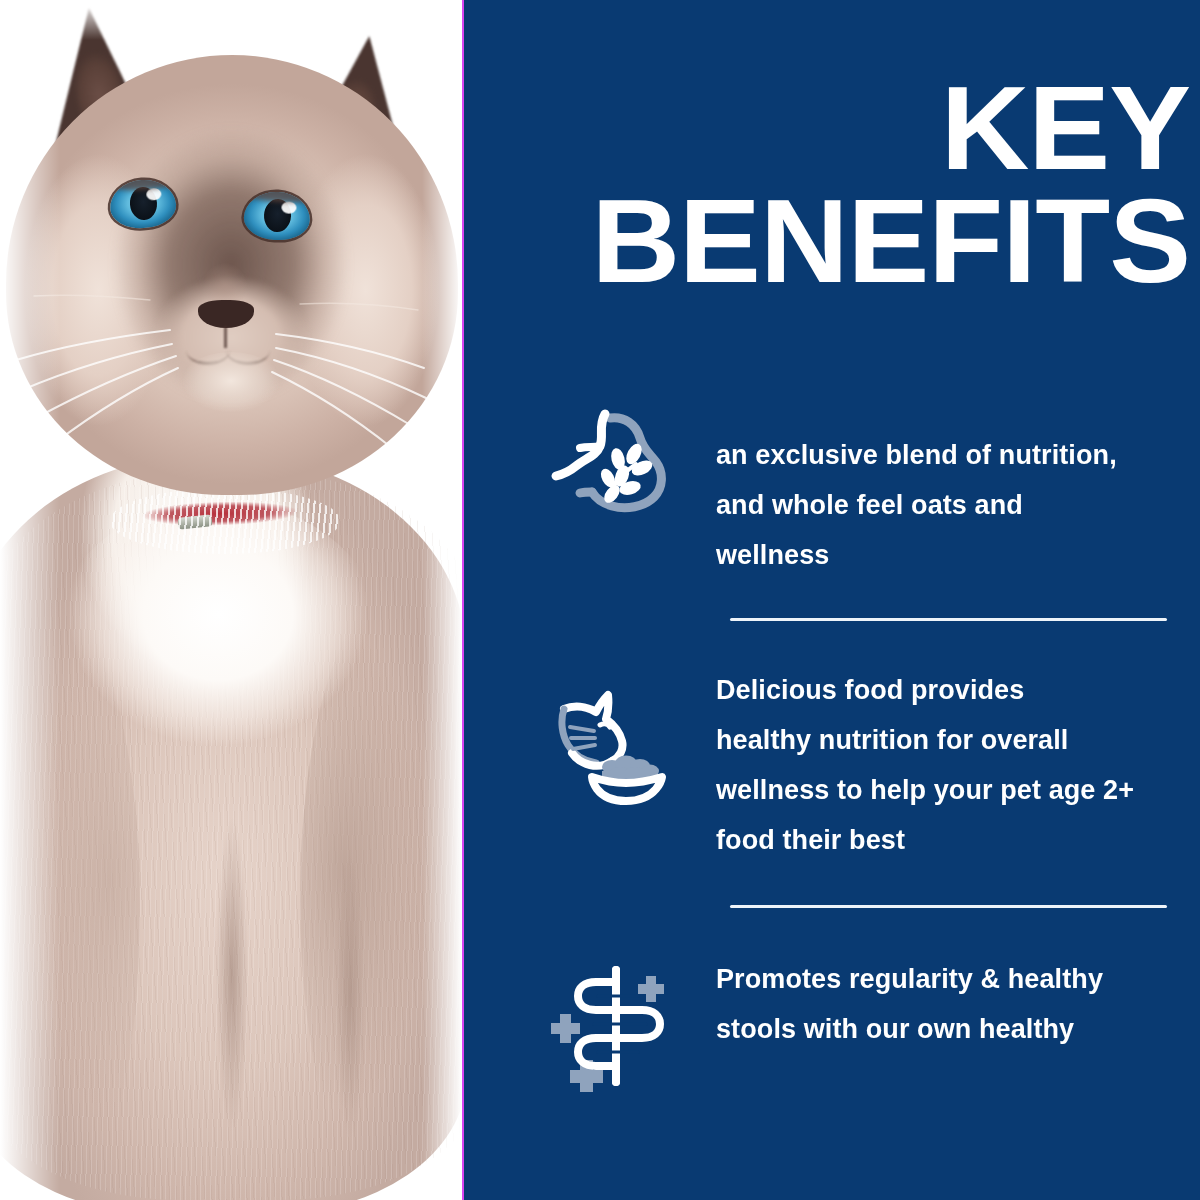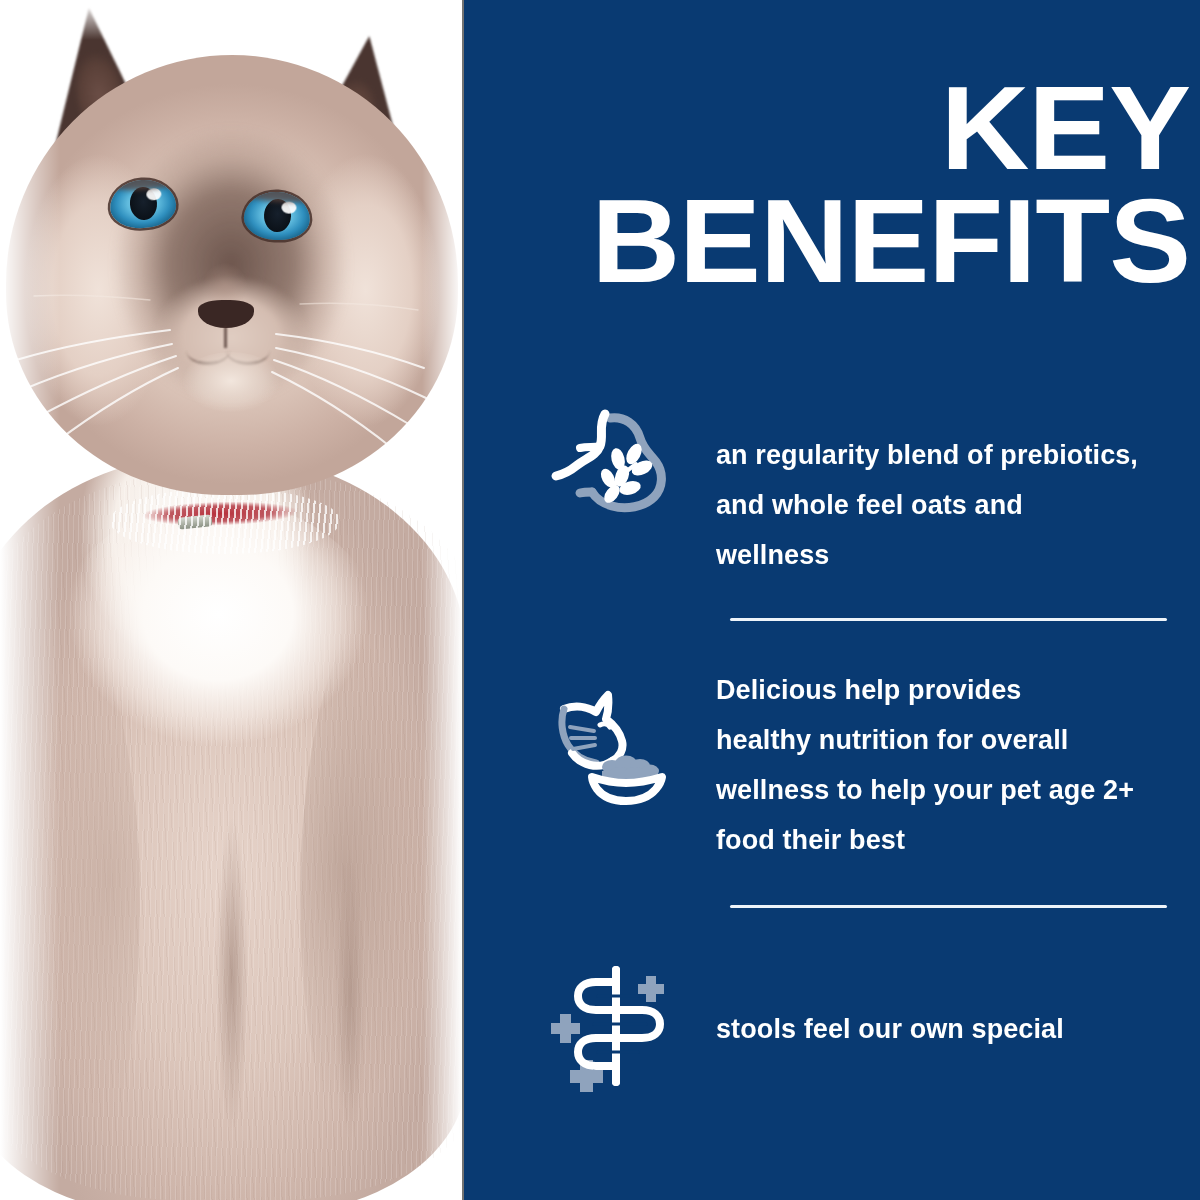--- a/index.html
+++ b/index.html
@@ -391,7 +391,7 @@
     width: 738px;
     height: 1200px;
     background: #093a72;
-    border-left: 2px solid #737373;
+    border-left: 2px solid #d946ef;
     box-sizing: border-box;
   }
 

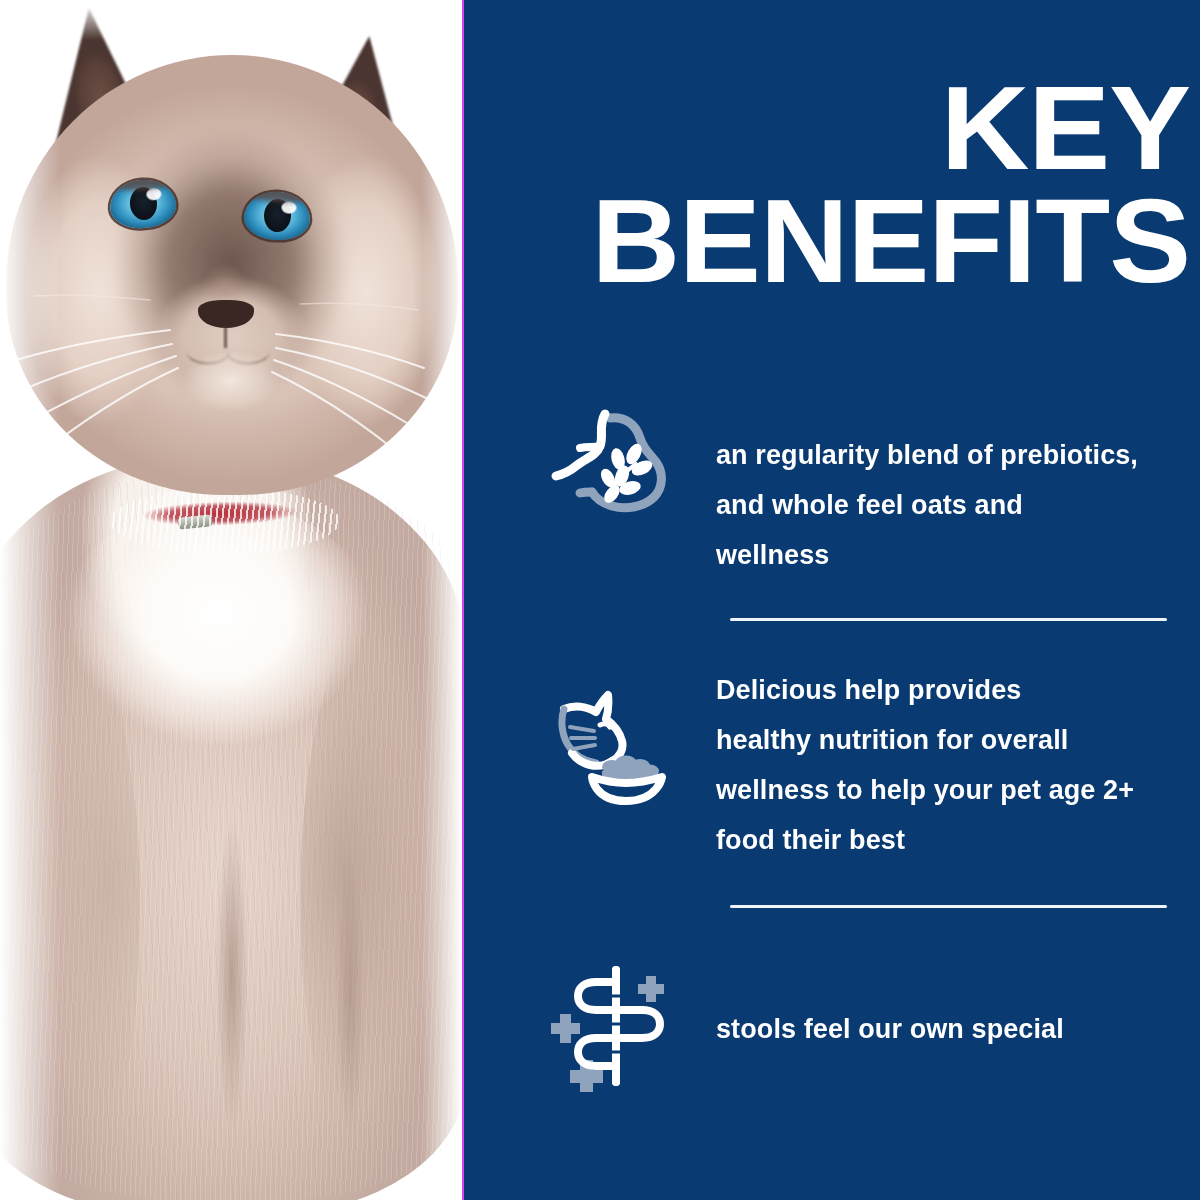--- a/index.html
+++ b/index.html
@@ -570,7 +570,7 @@
         </div>
         <div class="benefit-text">
           <br>
-          <span>an regularity blend of prebiotics,</span><br>
+          <span>an exclusive blend of nutrition,</span><br>
           <span>and whole feel oats and</span><br>
           <span>wellness</span>
         </div>

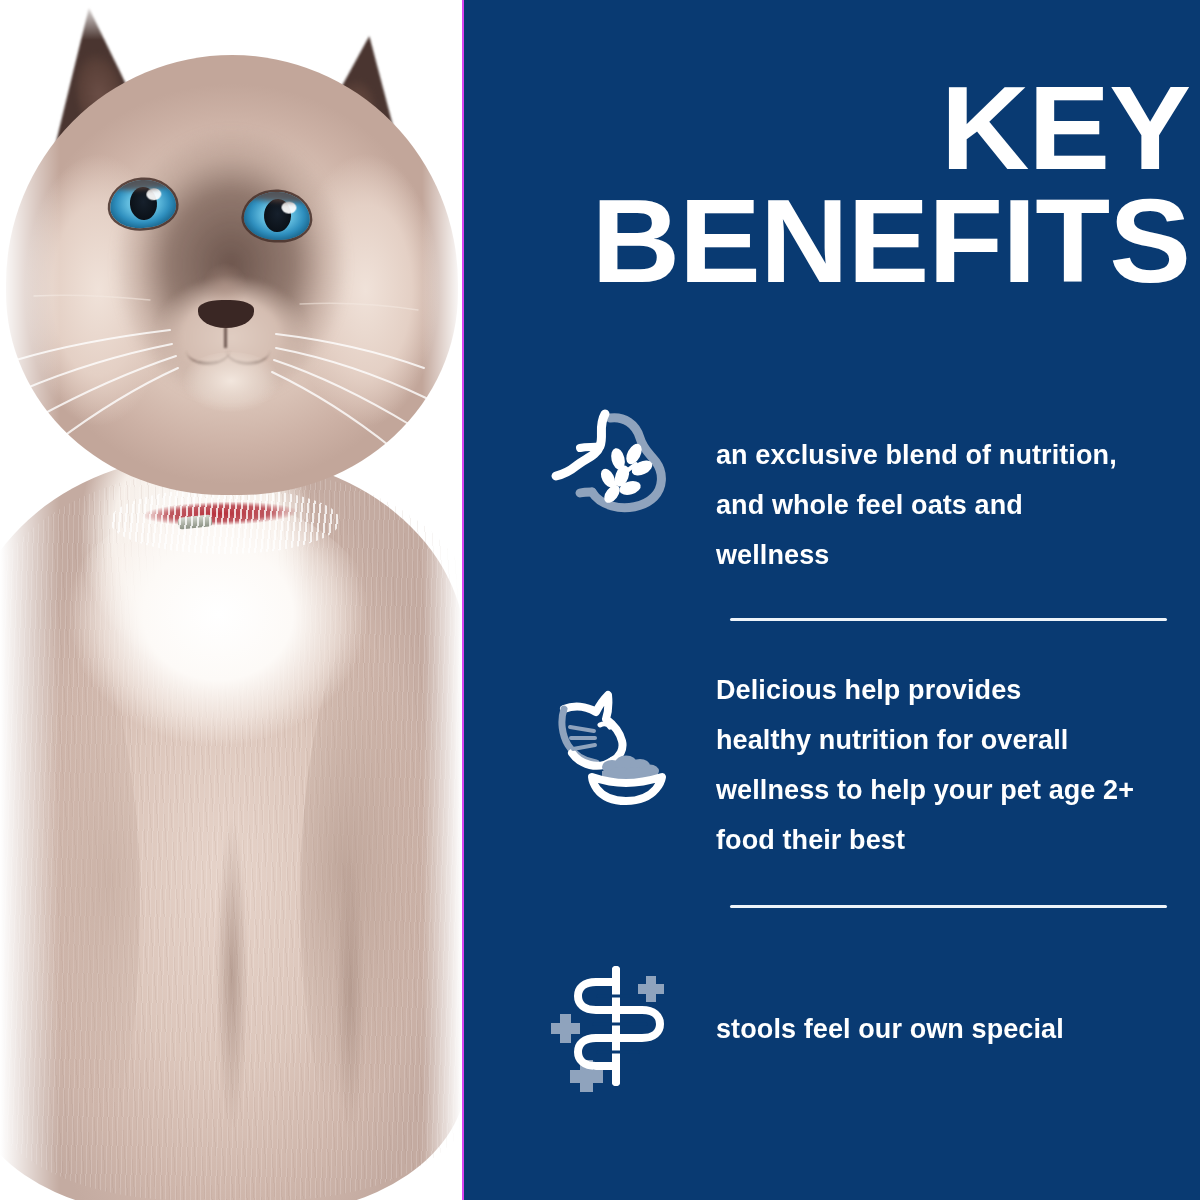--- a/index.html
+++ b/index.html
@@ -614,7 +614,7 @@
           </svg>
         </div>
         <div class="benefit-text">
-          <span>Delicious help provides</span><br>
+          <span>Delicious food provides</span><br>
           <span>healthy nutrition for overall</span><br>
           <span>wellness to help your pet age 2+</span><br>
           <span>food their best</span>

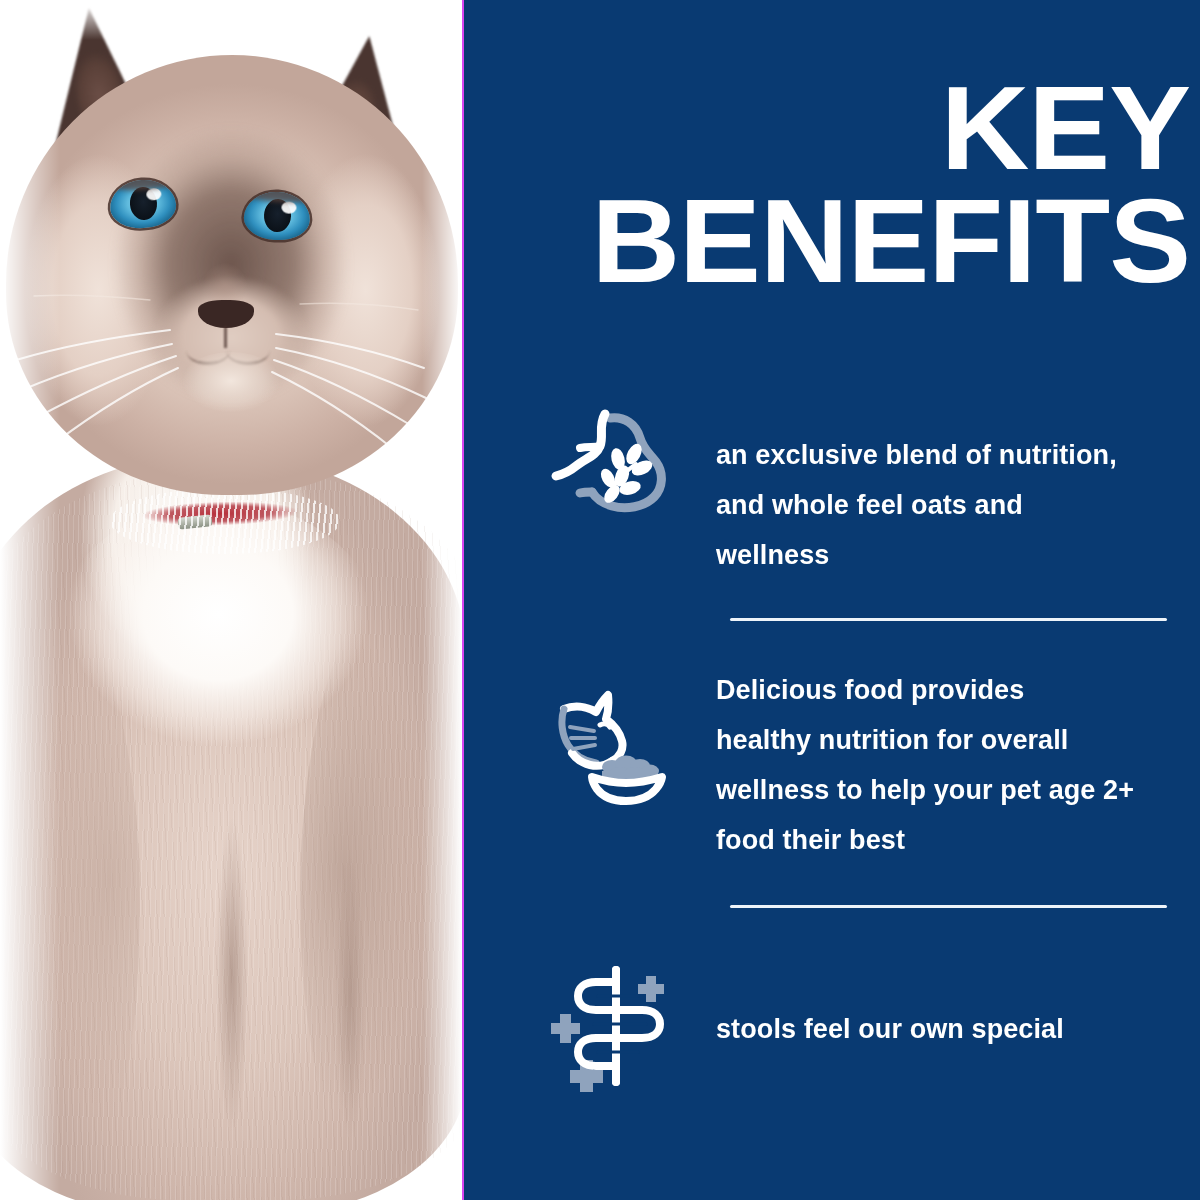--- a/index.html
+++ b/index.html
@@ -657,7 +657,7 @@
           </svg>
         </div>
         <div class="benefit-text">
-          <br>
+          <span>Promotes regularity &amp; healthy</span><br>
           <span>stools feel our own special</span><br>
         </div>
       </div>

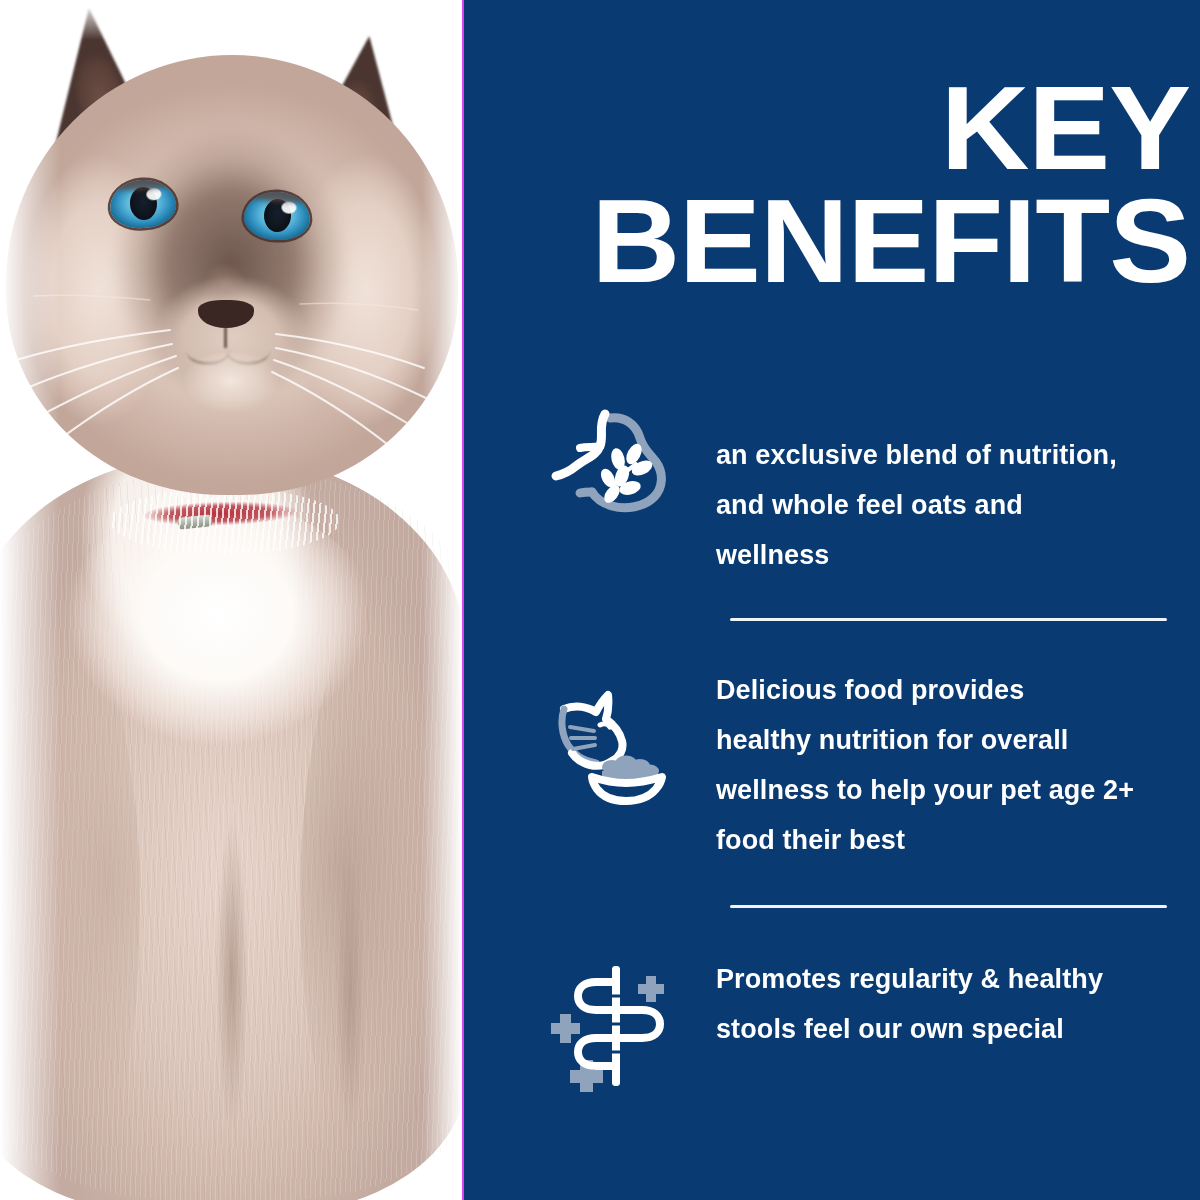--- a/index.html
+++ b/index.html
@@ -658,7 +658,7 @@
         </div>
         <div class="benefit-text">
           <span>Promotes regularity &amp; healthy</span><br>
-          <span>stools feel our own special</span><br>
+          <span>stools with our own healthy</span><br>
         </div>
       </div>
 

